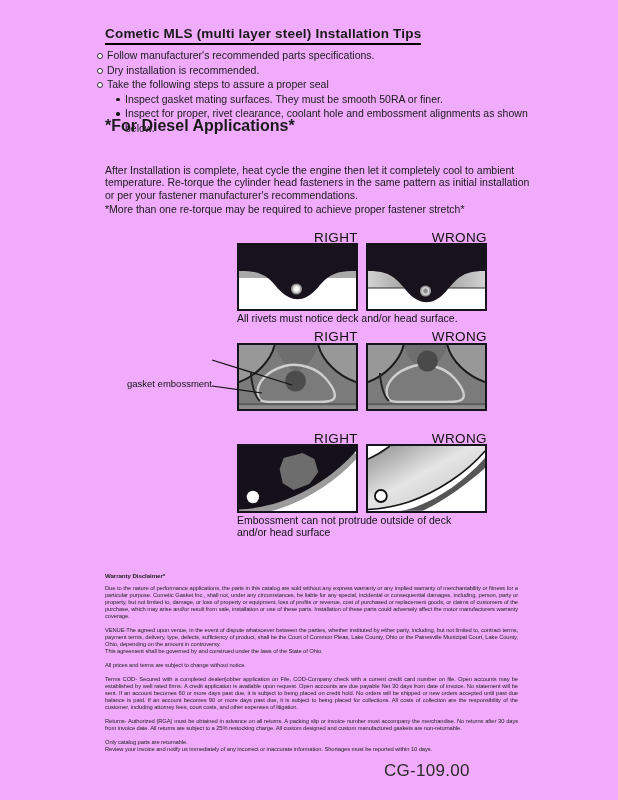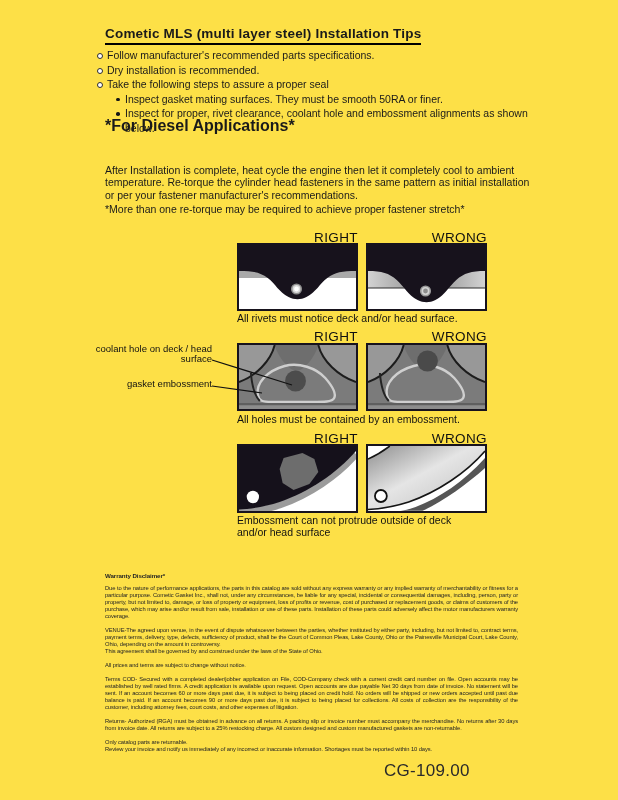--- a/index.html
+++ b/index.html
@@ -3,7 +3,7 @@
 <meta charset="utf-8">
 <style>
   html,body{margin:0;padding:0;background:#fff;}
-  .page{position:relative;width:618px;height:800px;background:#fde047;overflow:hidden;
+  .page{position:relative;width:618px;height:800px;background:#f0abfc;overflow:hidden;
         font-family:"Liberation Sans",sans-serif;color:#1a1a1a;}
 
   .title{position:absolute;left:105px;top:26px;font-size:13.5px;font-weight:bold;

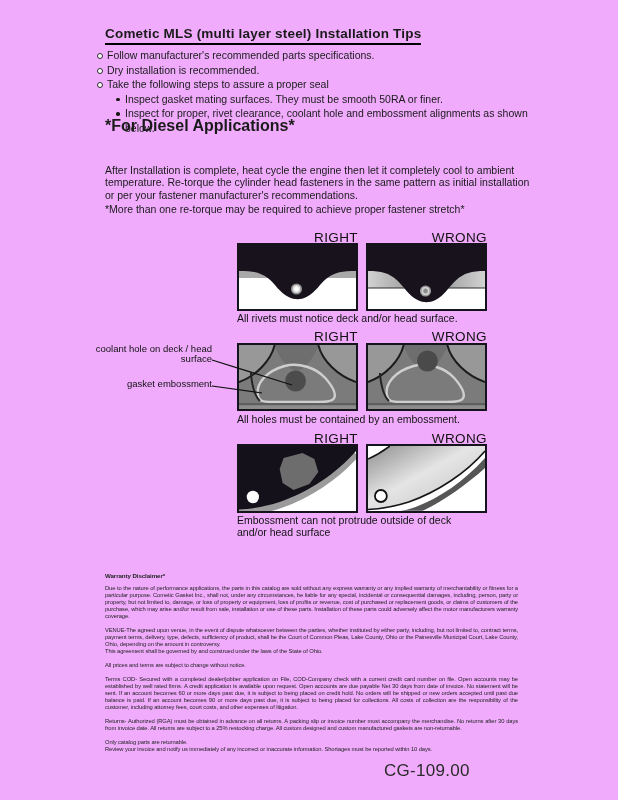--- a/index.html
+++ b/index.html
@@ -111,10 +111,6 @@
   <div class="fig-label" style="left:237px;top:329px;">RIGHT</div>
   <div class="fig-label" style="left:366px;top:329px;">WRONG</div>
 
-  <div class="callout co1">
-    <span class="line">coolant hole on</span>
-    <span class="line">deck / head surface</span>
-  </div>
   <div class="callout co2">gasket embossment</div>
 
   <div class="fig-box" style="left:237px;top:343px;background:#7b7b7b;">

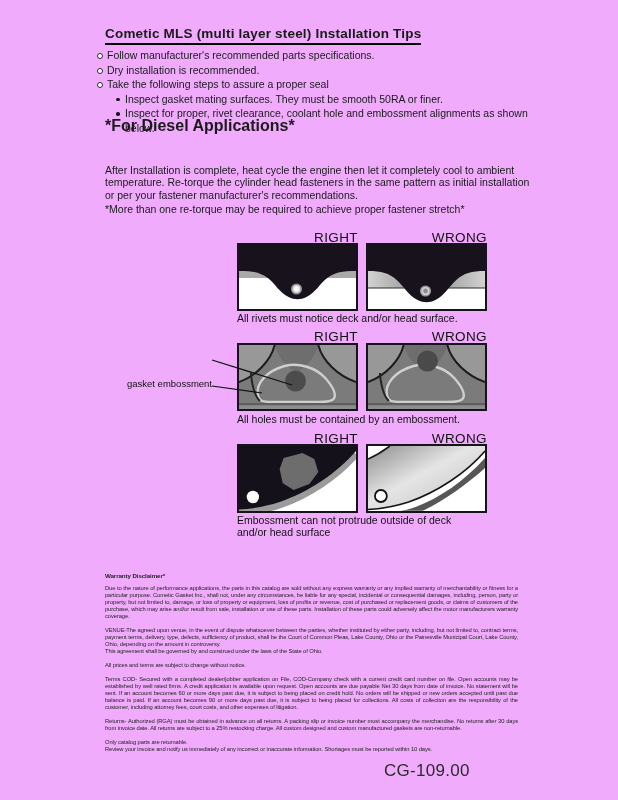--- a/index.html
+++ b/index.html
@@ -149,7 +149,6 @@
     <line x1="117" y1="46" x2="167" y2="53" stroke="#111" stroke-width="1.2"></line>
   </svg>
 
-  <div class="fig-caption" style="left:237px;top:414px;width:280px;">All holes must be contained by an embossment.</div>
 
   <div class="fig-label" style="left:237px;top:431px;">RIGHT</div>
   <div class="fig-label" style="left:366px;top:431px;">WRONG</div>

